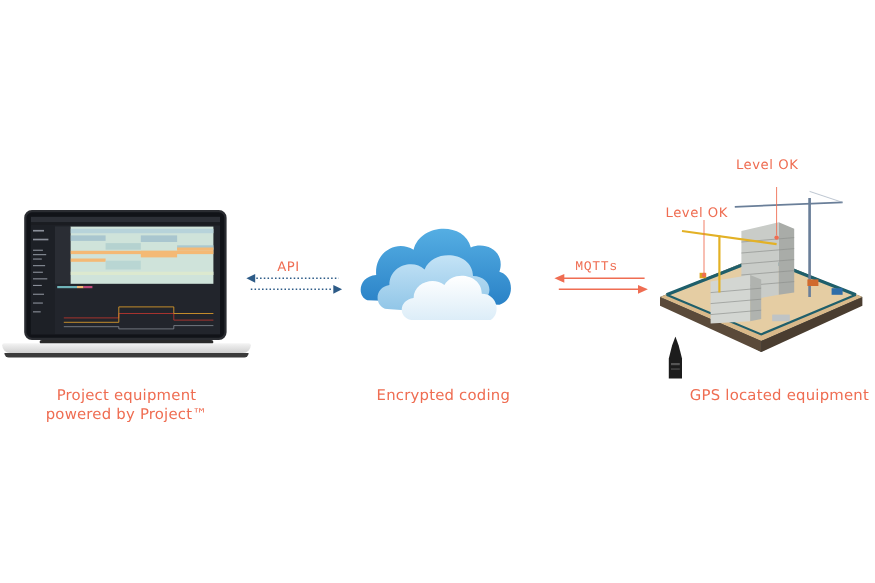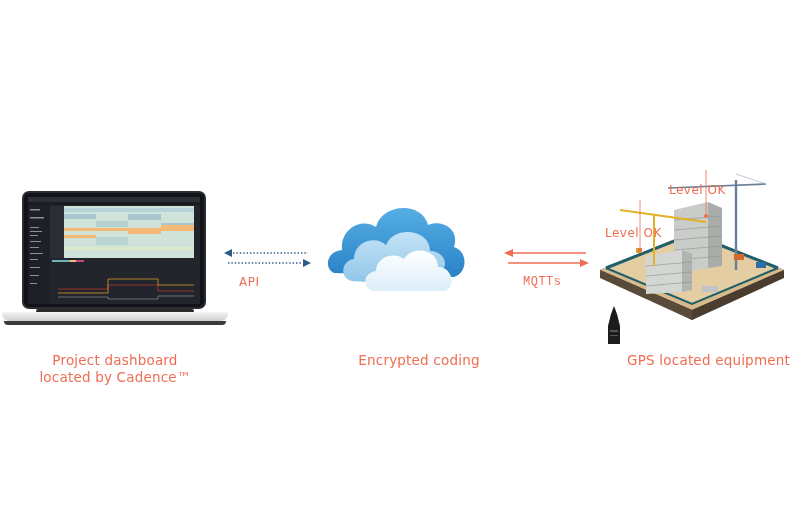--- a/index.html
+++ b/index.html
@@ -7,7 +7,7 @@
          font-family:"DejaVu Sans", "Liberation Sans", sans-serif; }
   .abs { position:absolute; }
   .caption { position:absolute; color:#ef6d52; font-size:13.5px; text-align:center; line-height:17px; letter-spacing:0.2px; }
-  .label { position:absolute; color:#ef6d52; font-size:12px; letter-spacing:0.5px;margin-top:40px; }
+  .label { position:absolute; color:#ef6d52; font-size:12px; letter-spacing:0.5px; }
 
   
   .laptop-lid { left:22px; top:191px; width:184px; height:118px; background:#111318; border-radius:7px; border:2px solid #2a2c31; box-sizing:border-box; }

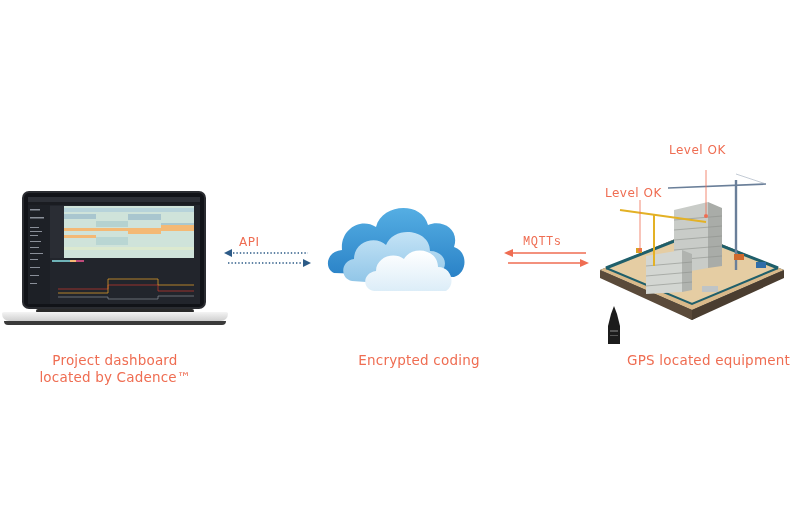--- a/index.html
+++ b/index.html
@@ -71,7 +71,7 @@
 <div class="abs laptop-base"></div>
 <div class="abs laptop-base-shadow"></div>
 
-<span class="label" style="left:239px; top:235px;text-align:center;">API</span>
+<span class="label" style="left:252px; top:235px;text-align:center;">API</span>
 <svg class="abs" style="left:222px; top:248px;" width="92" height="20">
   <g>
     <polygon points="2,5 10,1 10,9" fill="#2d5b87"></polygon>

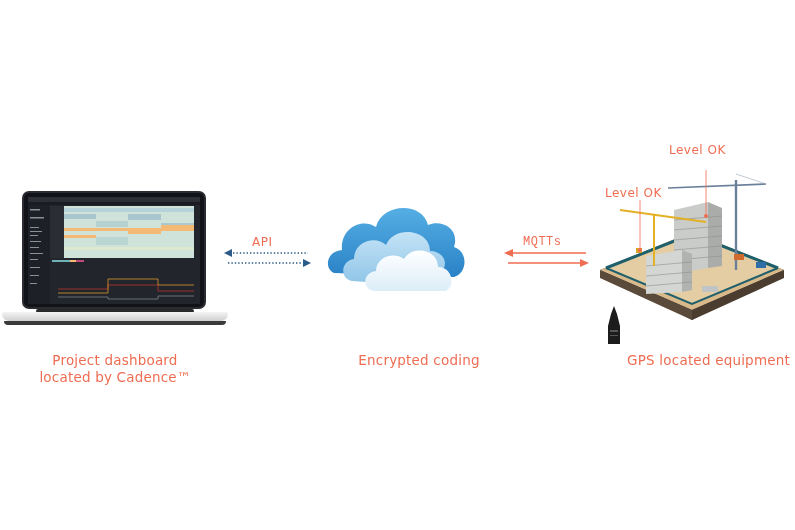--- a/index.html
+++ b/index.html
@@ -172,7 +172,7 @@
 </svg>
 
 <div class="caption" style="left:20px; top:352px; width:190px;">
-  <div>Project dashboard</div>
+  <div>Project equipment</div>
   <div>located by Cadence™</div>
 </div>
 <div class="caption" style="left:329px; top:352px; width:180px;">

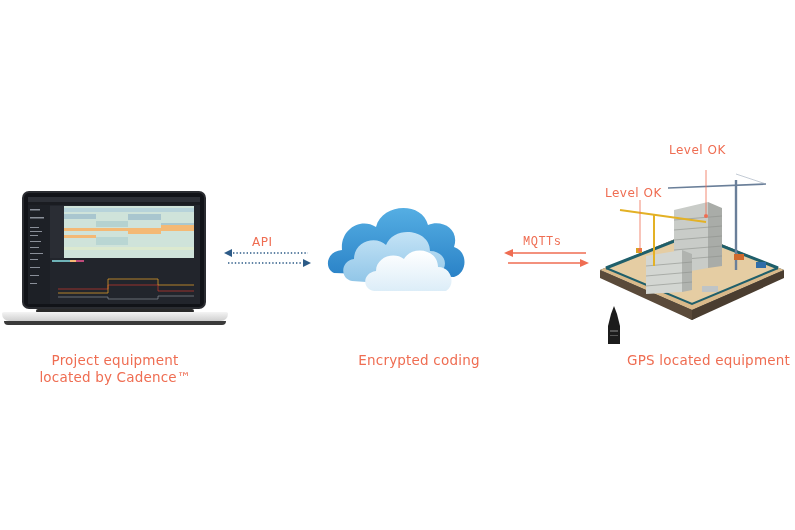--- a/index.html
+++ b/index.html
@@ -175,7 +175,7 @@
   <div>Project equipment</div>
   <div>located by Cadence™</div>
 </div>
-<div class="caption" style="left:329px; top:352px; width:180px;">
+<div class="caption" style="left:313px; top:352px; width:180px;">
   <div>Encrypted coding</div>
 </div>
 <div class="caption" style="left:590px; top:352px; width:200px;text-align:right;">

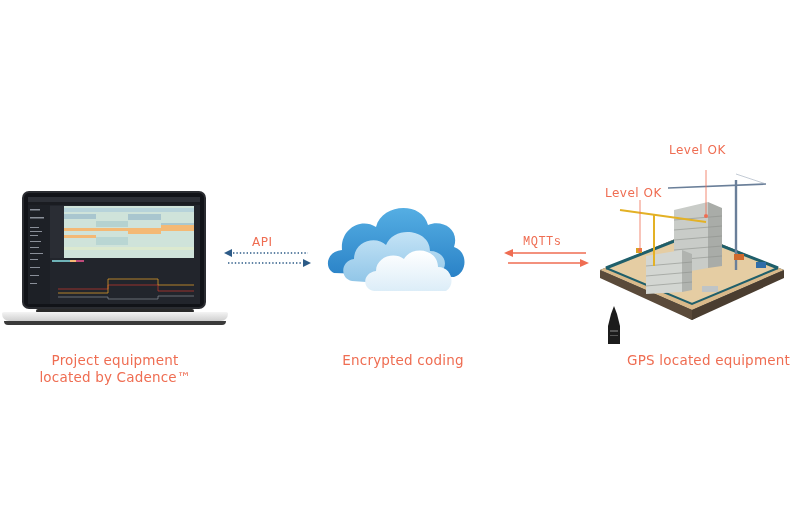--- a/index.html
+++ b/index.html
@@ -173,7 +173,7 @@
 
 <div class="caption" style="left:20px; top:352px; width:190px;">
   <div>Project equipment</div>
-  <div>located by Cadence™</div>
+  <div>powered by Project™</div>
 </div>
 <div class="caption" style="left:313px; top:352px; width:180px;">
   <div>Encrypted coding</div>

